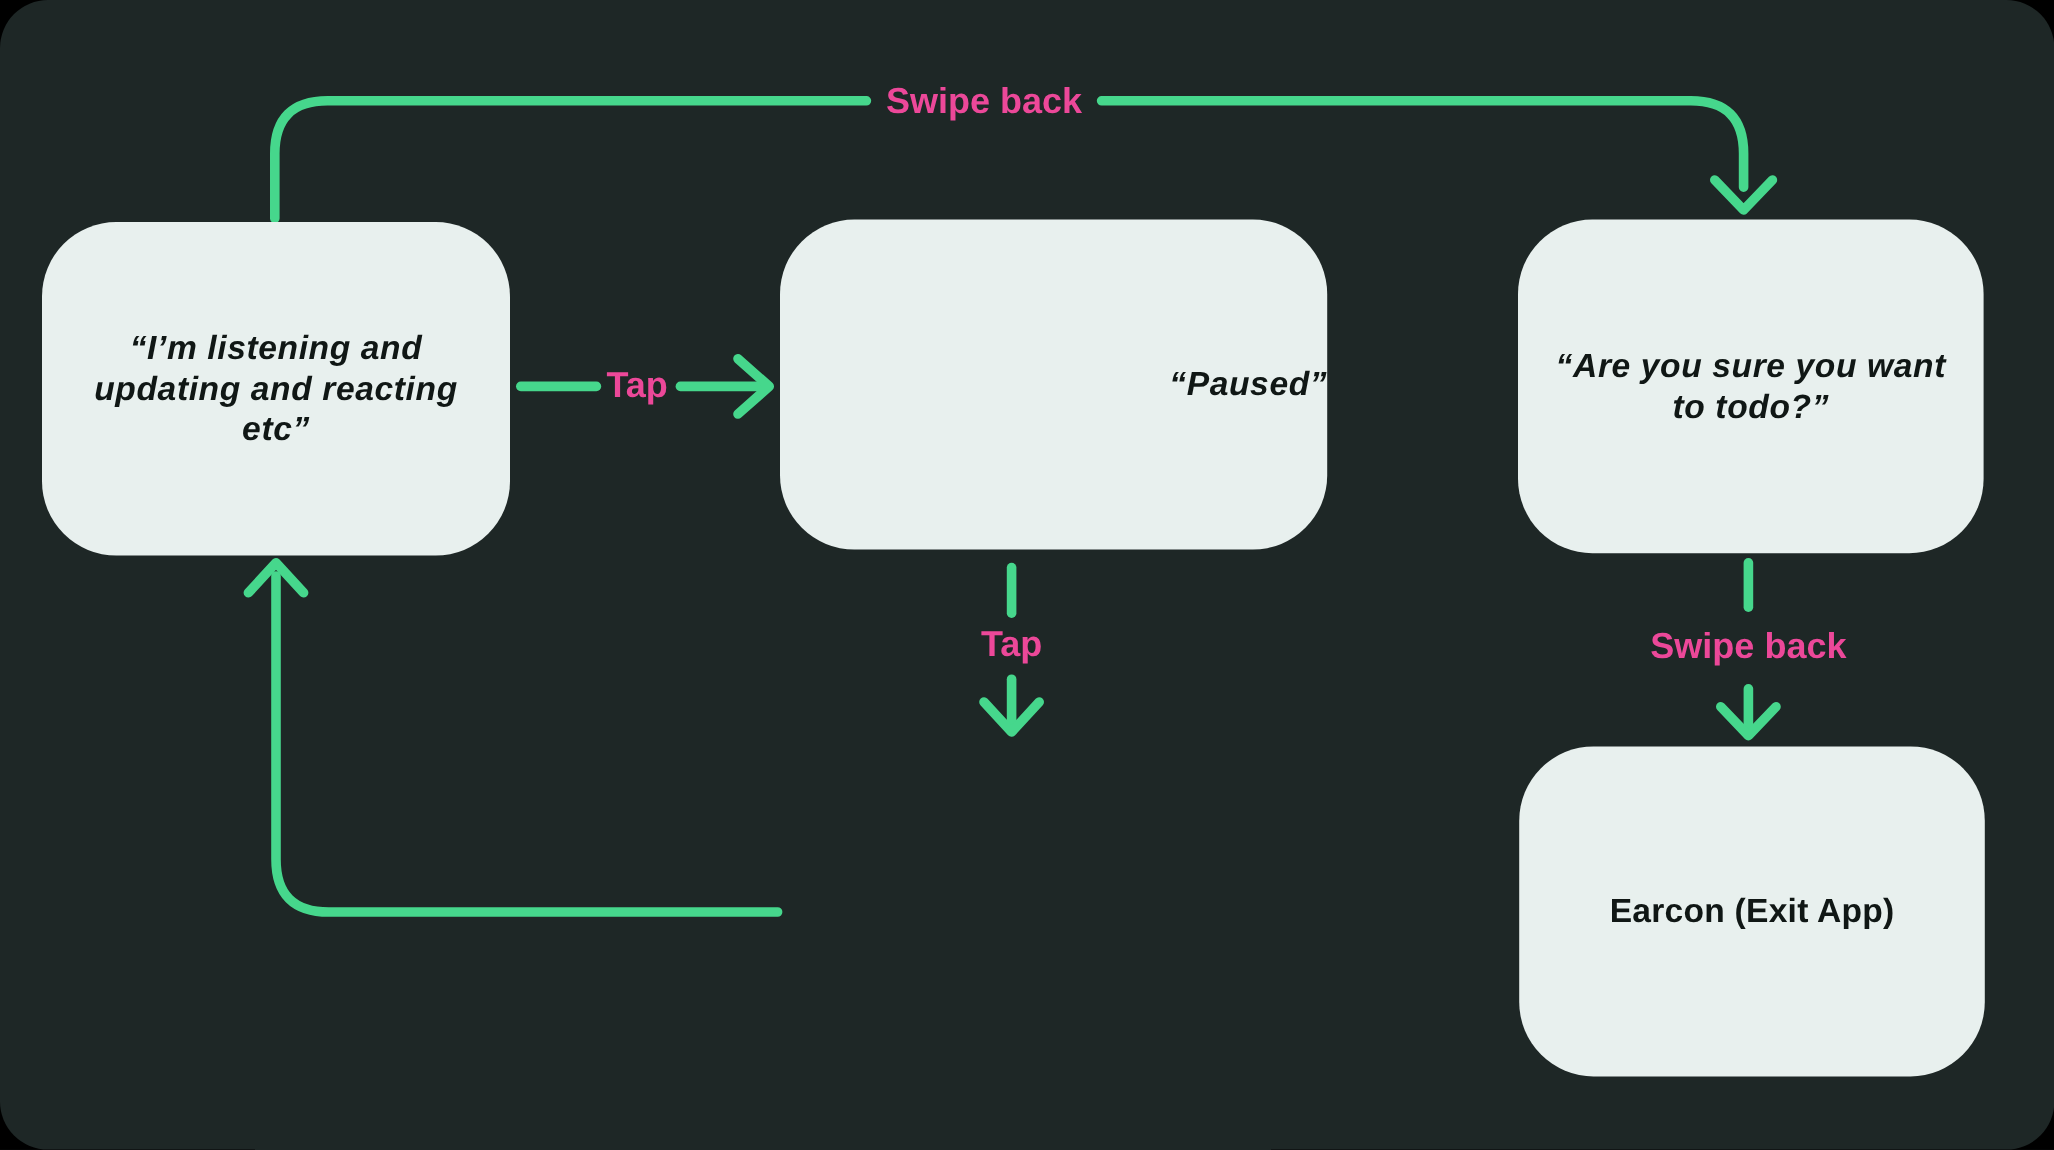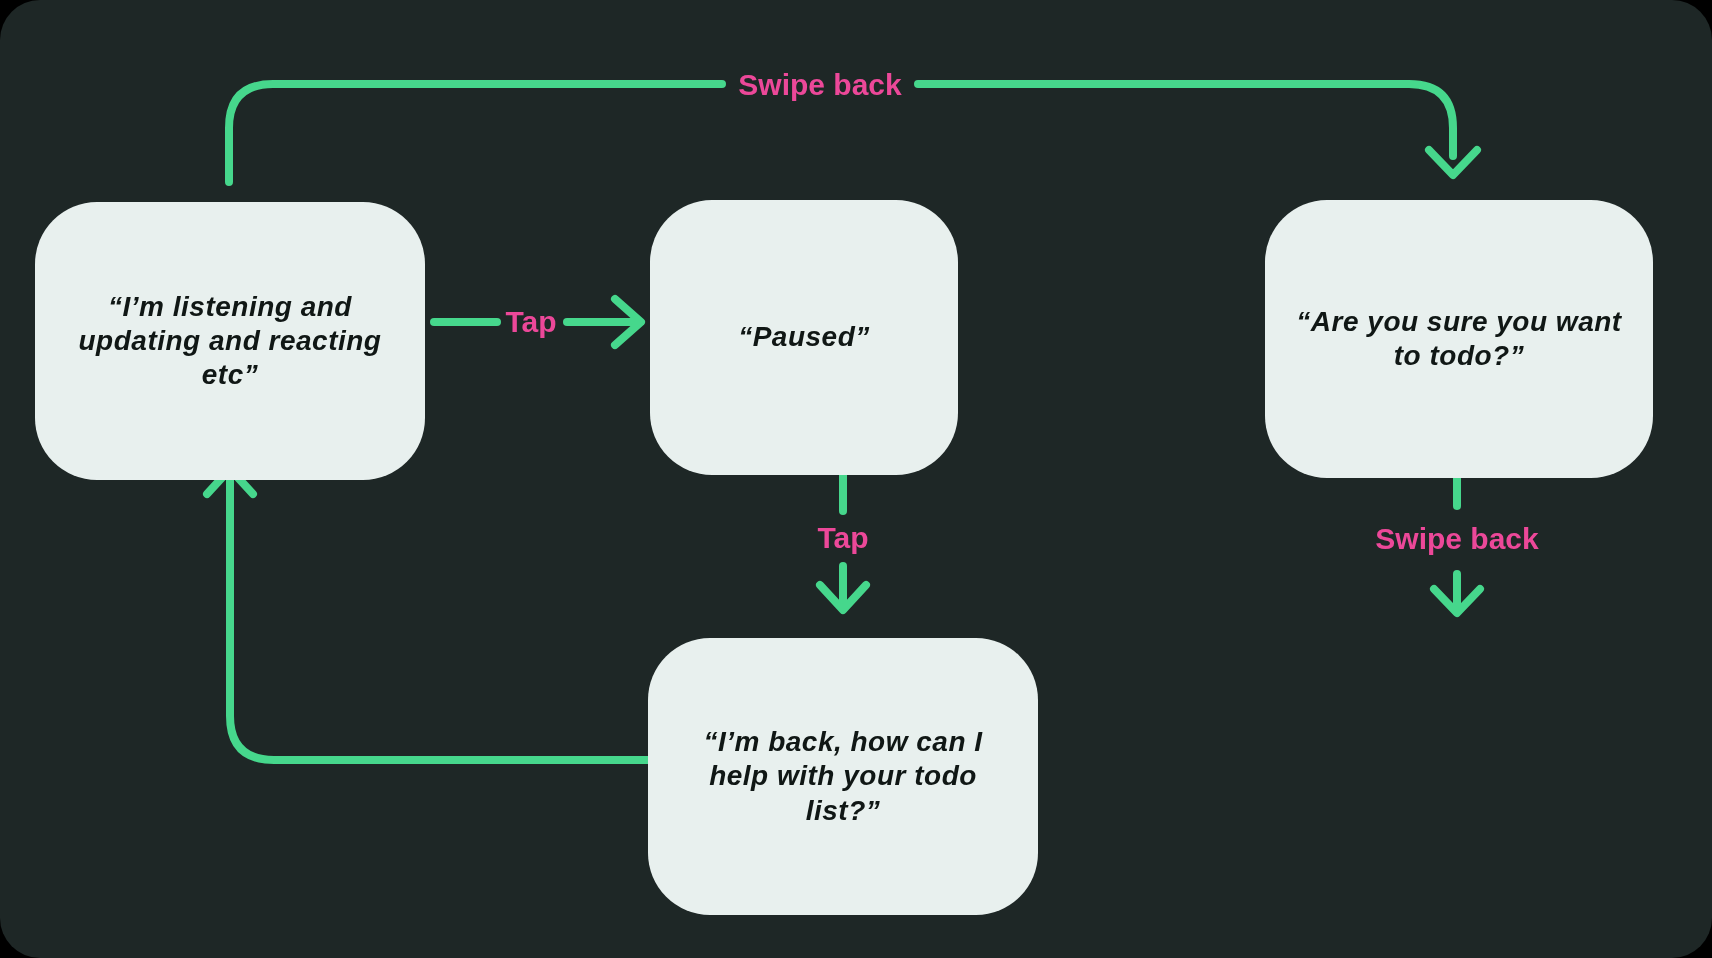--- a/index.html
+++ b/index.html
@@ -45,7 +45,6 @@
     font-size: 28px;
     font-weight: 700;
     line-height: 1.22;
-    margin-top: 17px;
   }
   .node .node-text {
     font-style: italic;

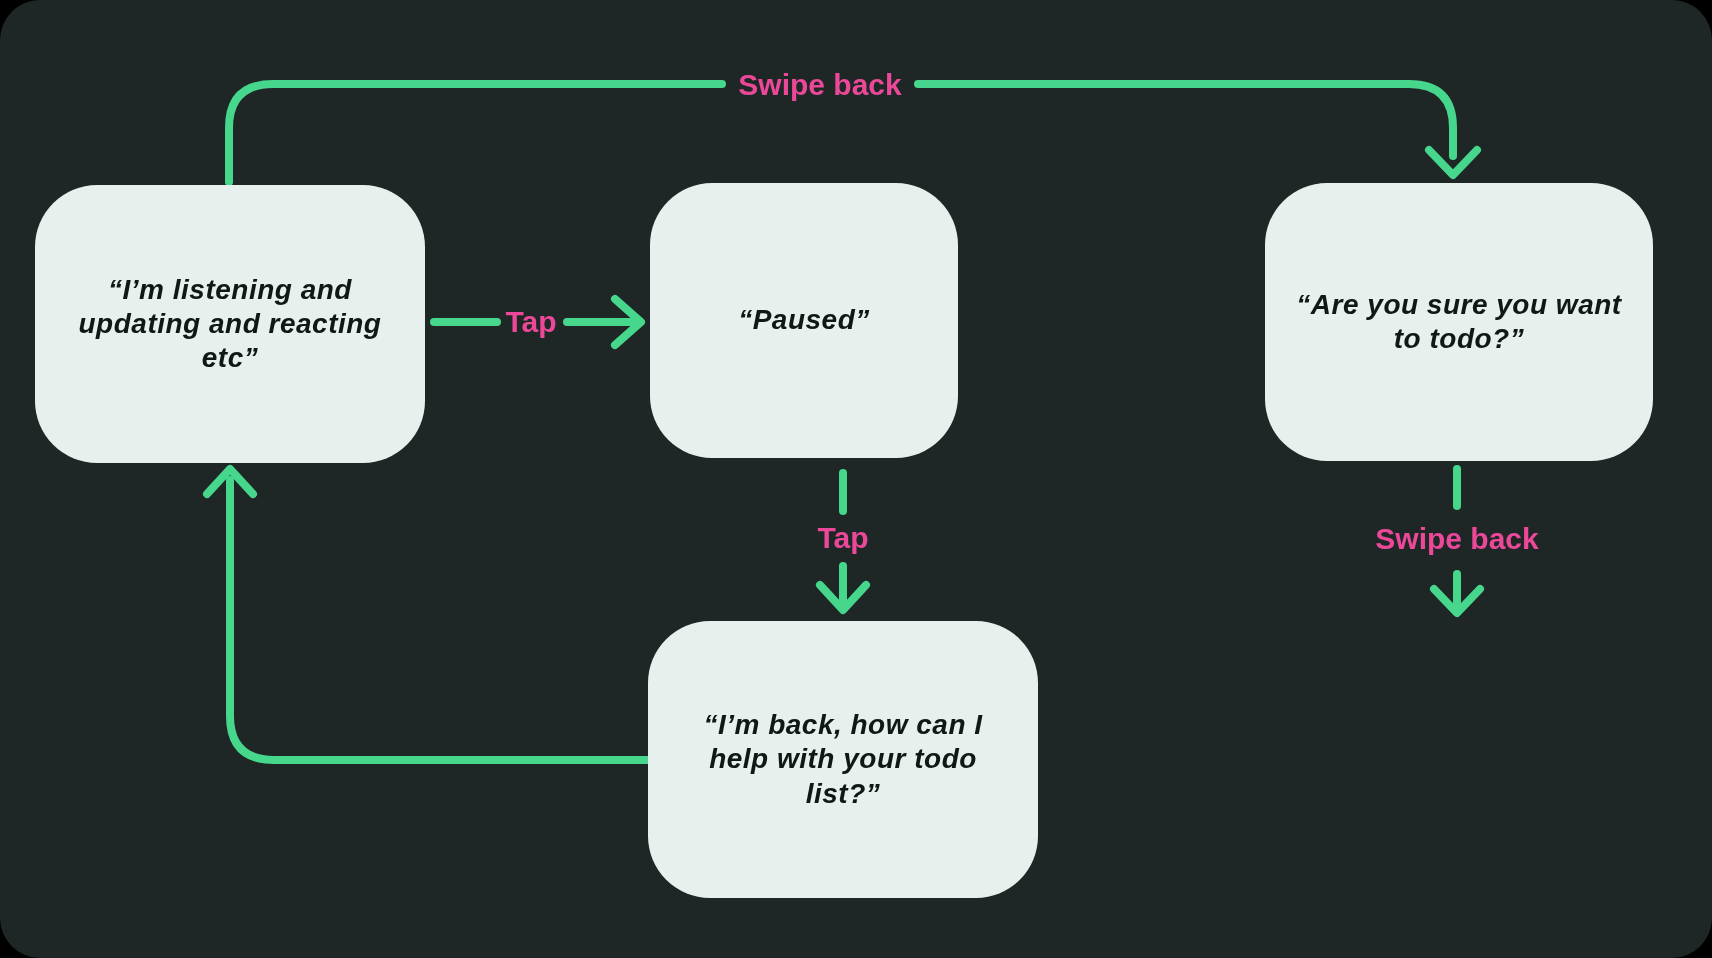--- a/index.html
+++ b/index.html
@@ -55,7 +55,7 @@
     letter-spacing: 0.2px;
   }
   .node-listening   { left: 35px;   top: 185px; width: 390px; height: 278px; }
-  .node-paused      { left: 650px;  top: 183px; width: 308px; height: 275px; }
+  .node-paused      { left: 650px;  top: 183px; width: 456px; height: 275px; justify-content: flex-end; }
   .node-exit-confirm{ left: 1265px; top: 183px; width: 388px; height: 278px; }
   .node-back        { left: 648px;  top: 621px; width: 390px; height: 277px; }
   .node-earcon      { left: 1266px; top: 622px; width: 388px; height: 275px; }

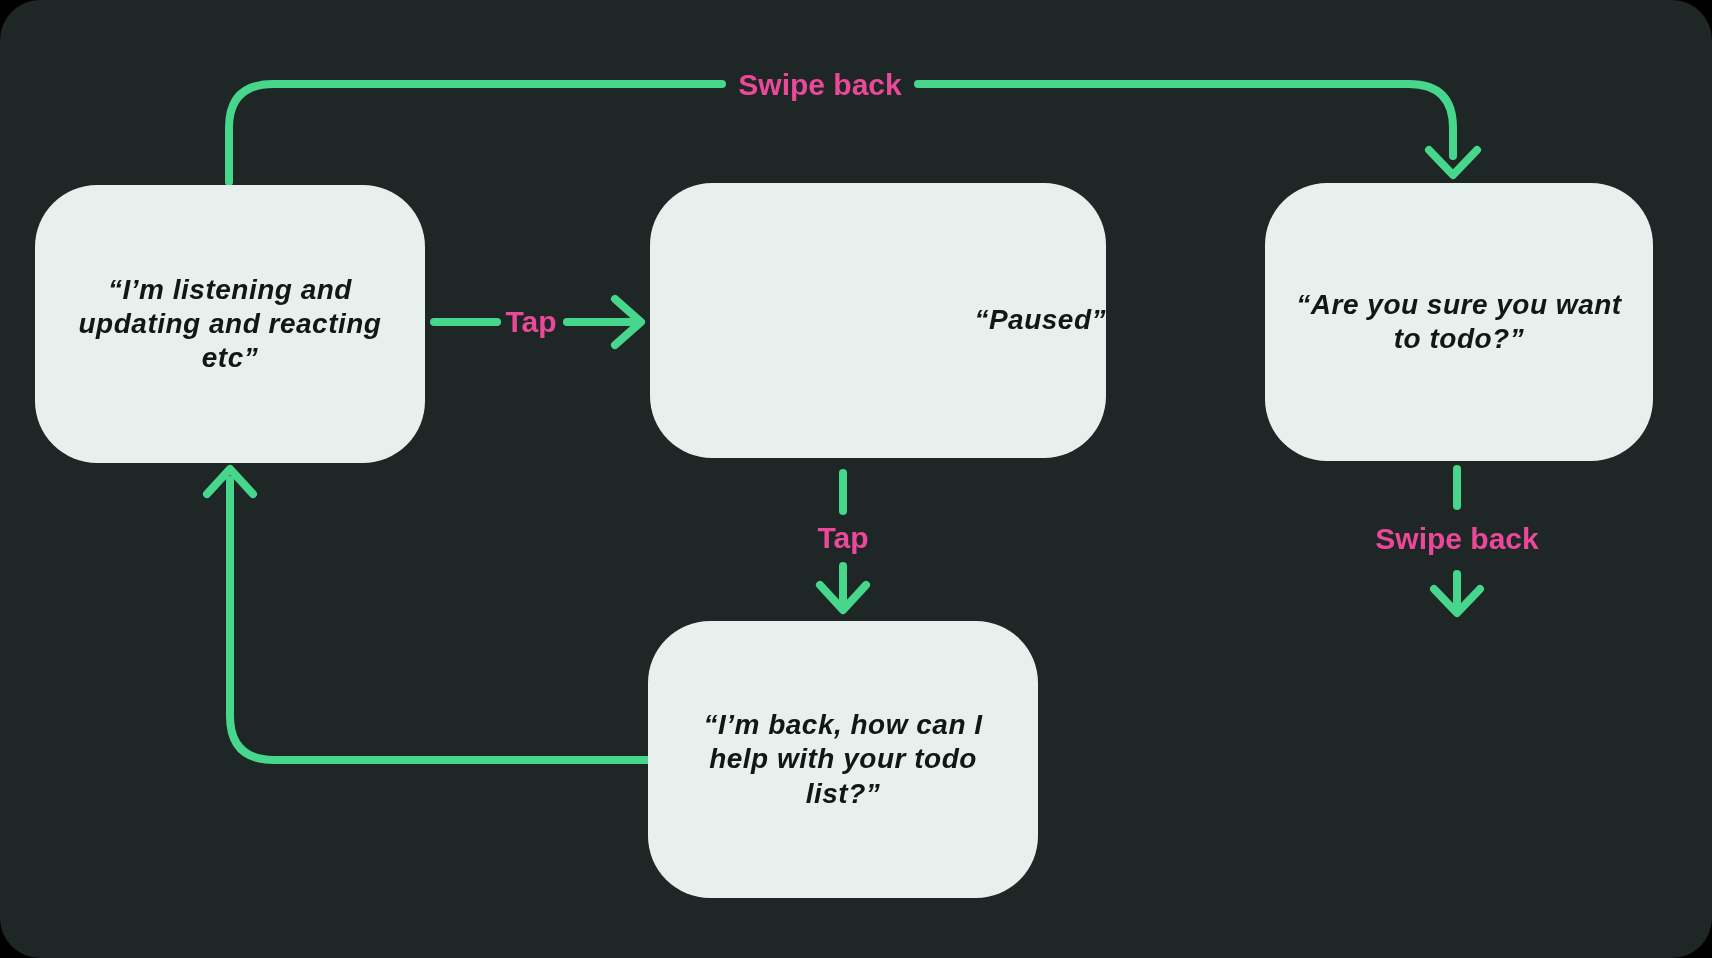--- a/index.html
+++ b/index.html
@@ -121,9 +121,6 @@
     <div class="node-text" style="max-width:330px">“Are you sure you want to todo?”</div>
   </div>
 
-  <div class="node node-back">
-    <div class="node-text" style="max-width:340px">“I’m back, how can I help with your todo list?”</div>
-  </div>
 
 
   <div class="edge-label label-swipe-top">Swipe back</div>

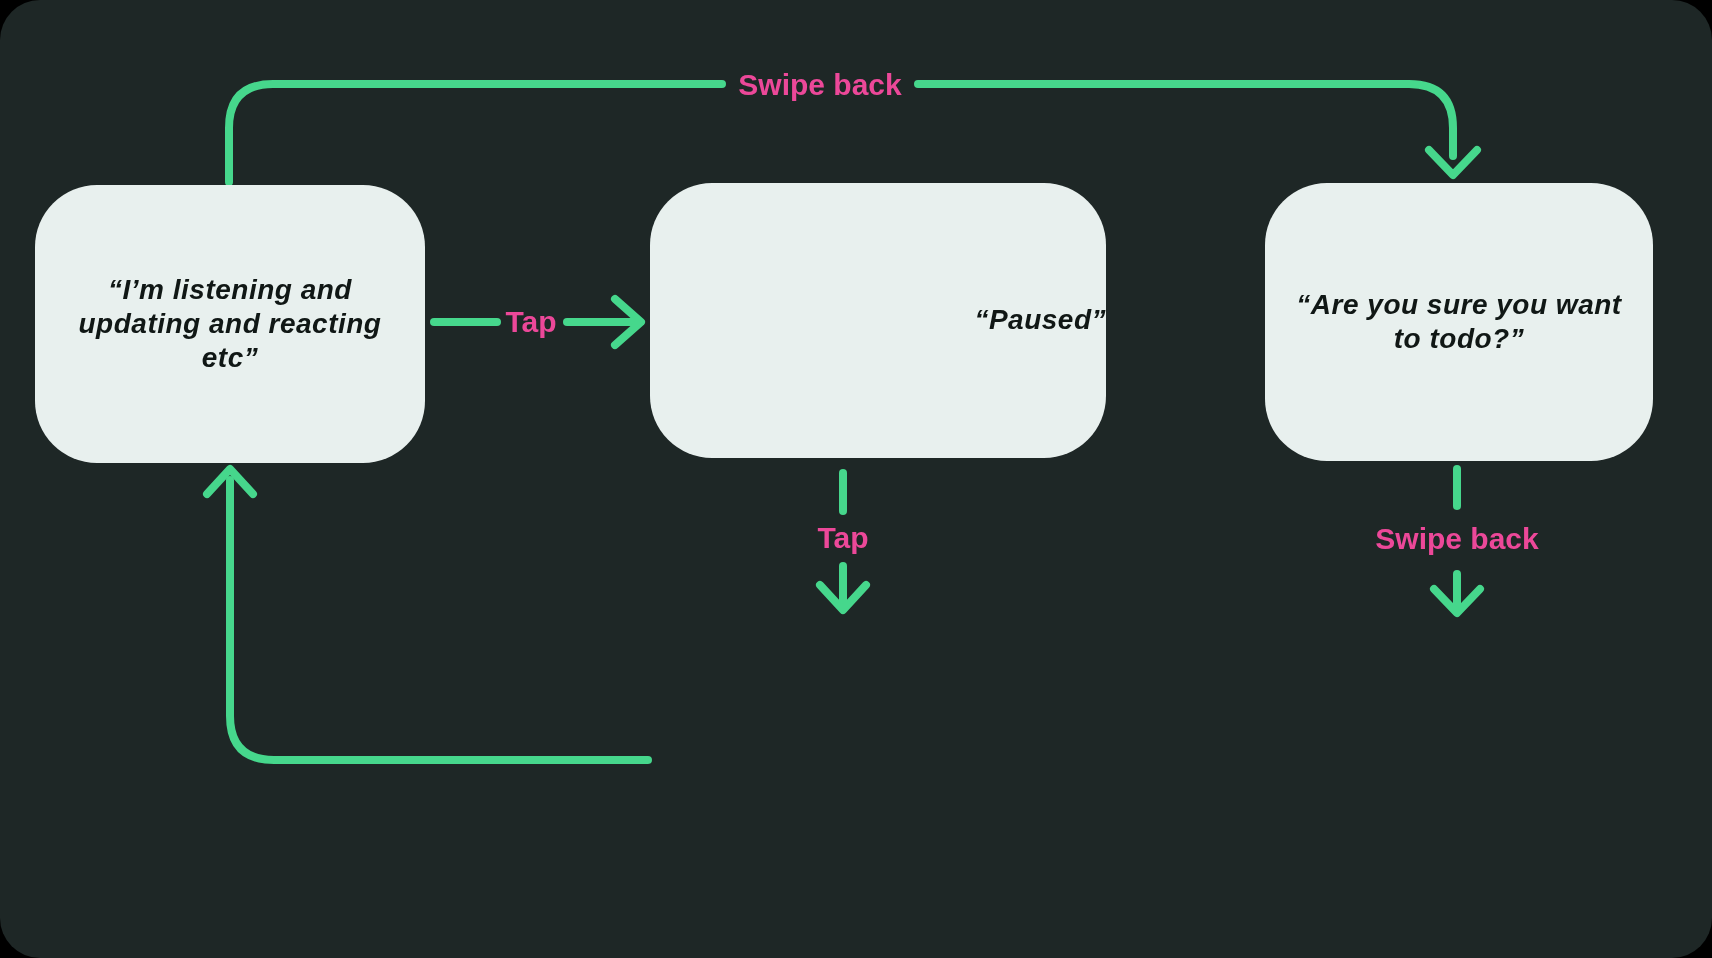--- a/index.html
+++ b/index.html
@@ -122,6 +122,9 @@
   </div>
 
 
+  <div class="node node-earcon">
+    <div class="node-text plain" style="max-width:340px">Earcon (Exit App)</div>
+  </div>
 
   <div class="edge-label label-swipe-top">Swipe back</div>
 

